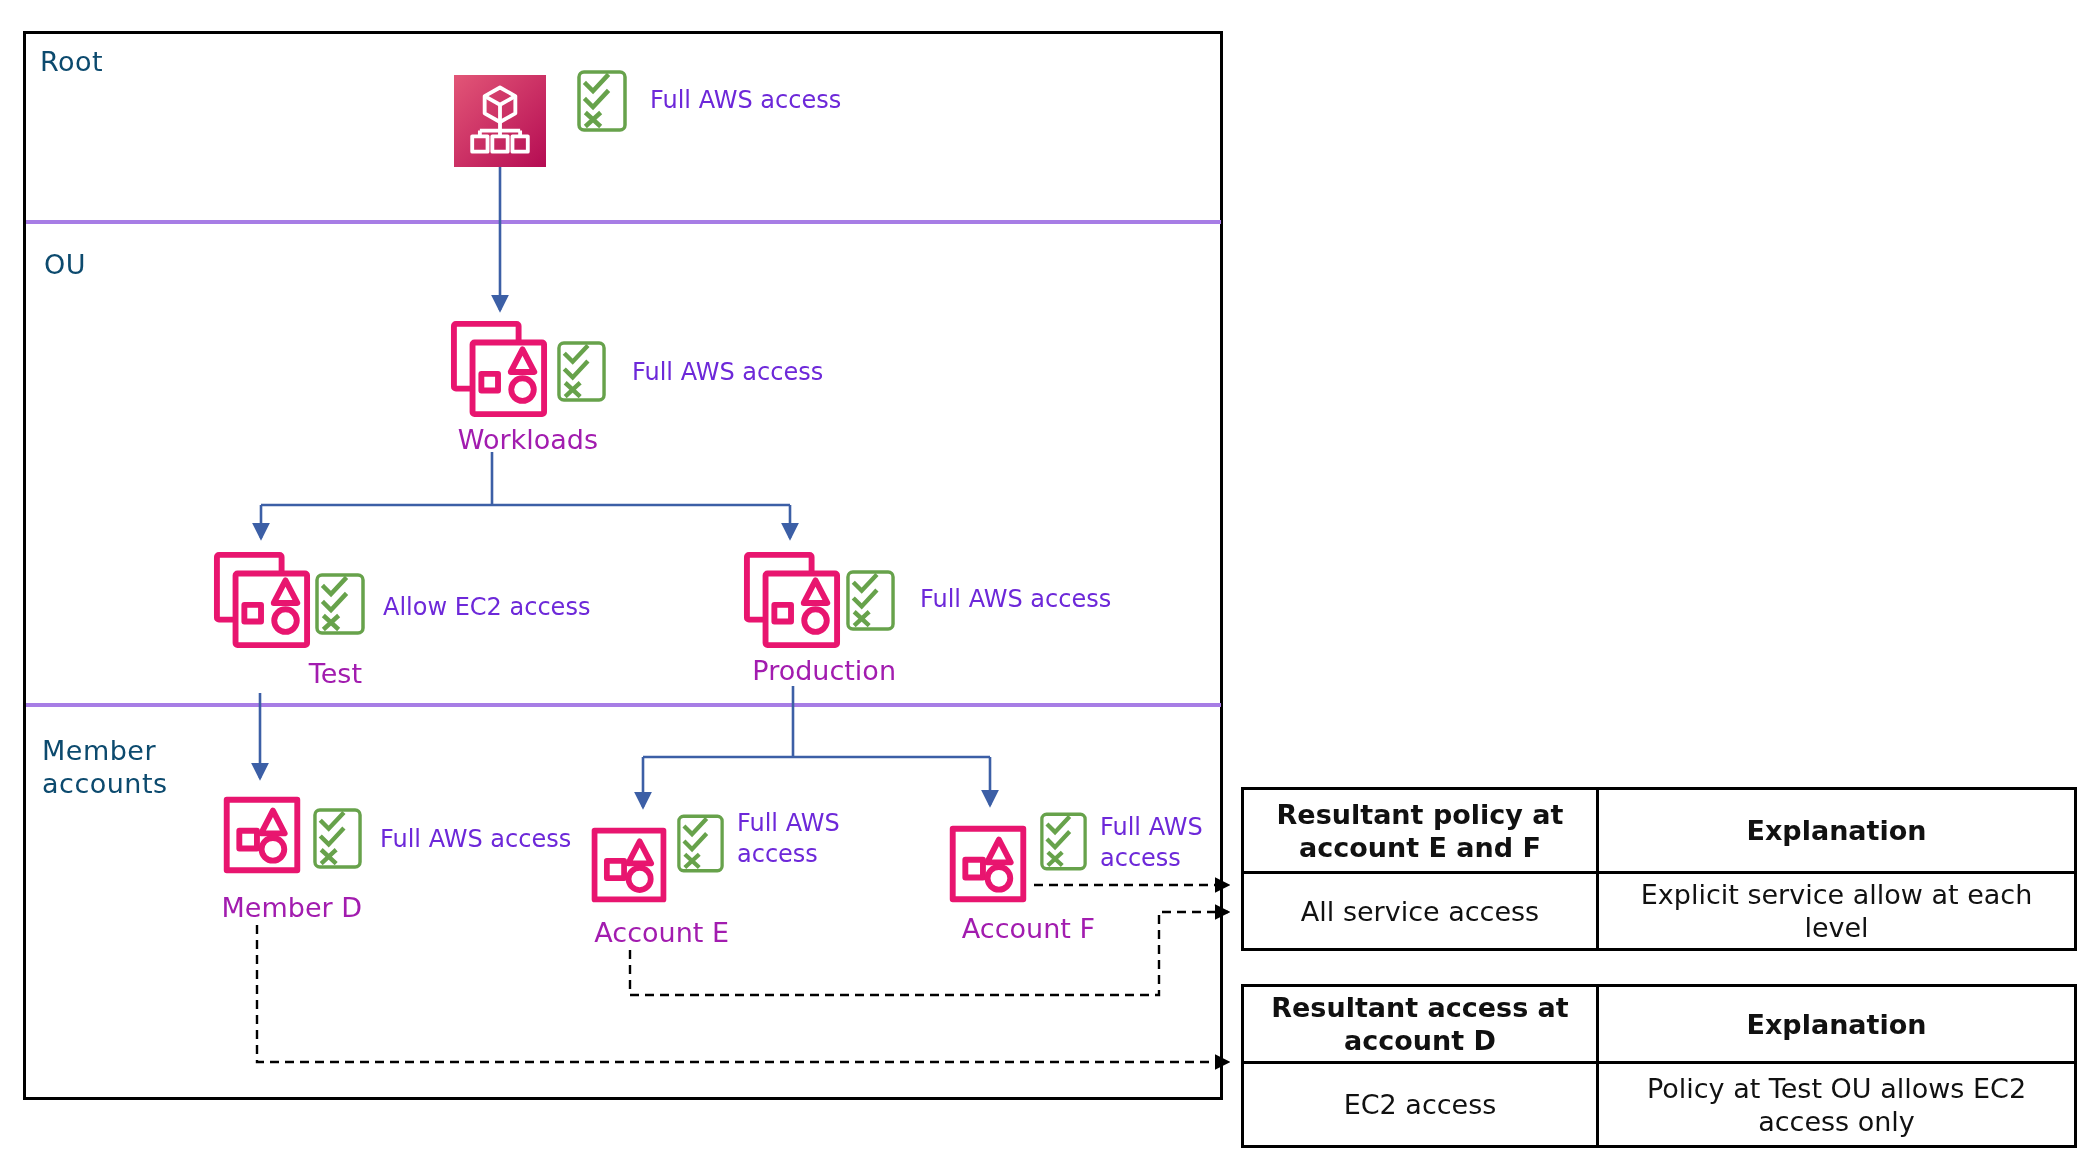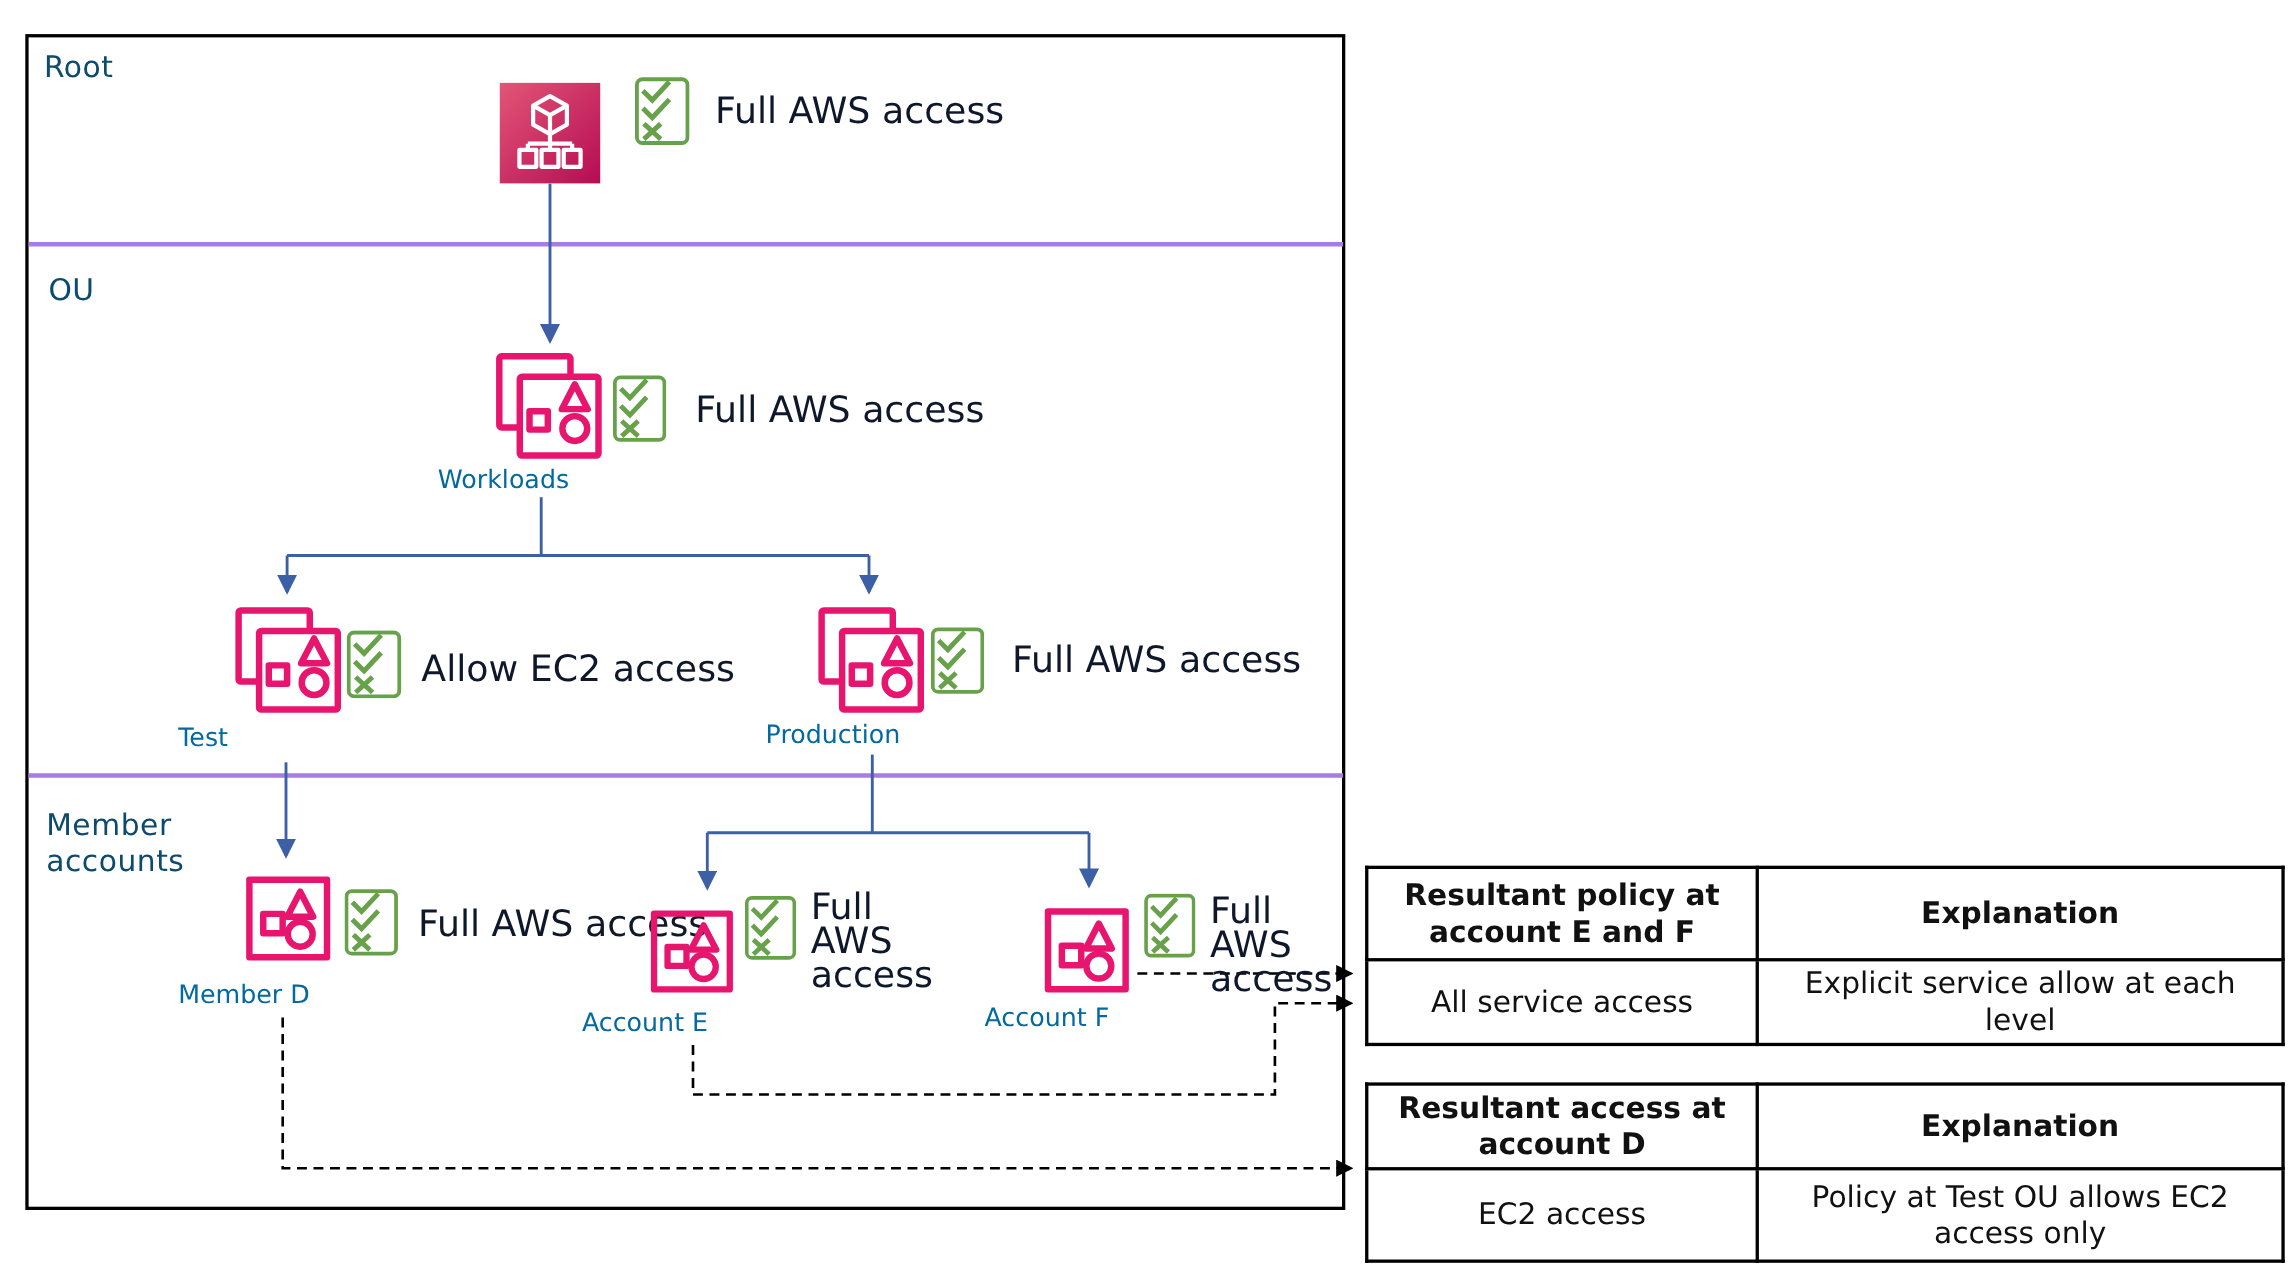--- a/index.html
+++ b/index.html
@@ -18,7 +18,7 @@
     line-height:33px;
   }
   .policy-label {
-    position:absolute; font-size:33px; color:#0f172a; line-height:31px; white-space:nowrap;
+    position:absolute; font-size:24px; color:#6d28d9; line-height:31px; white-space:nowrap;
   }
   .policy-label.wrap { white-space:normal; width:140px; }
   .node-label {

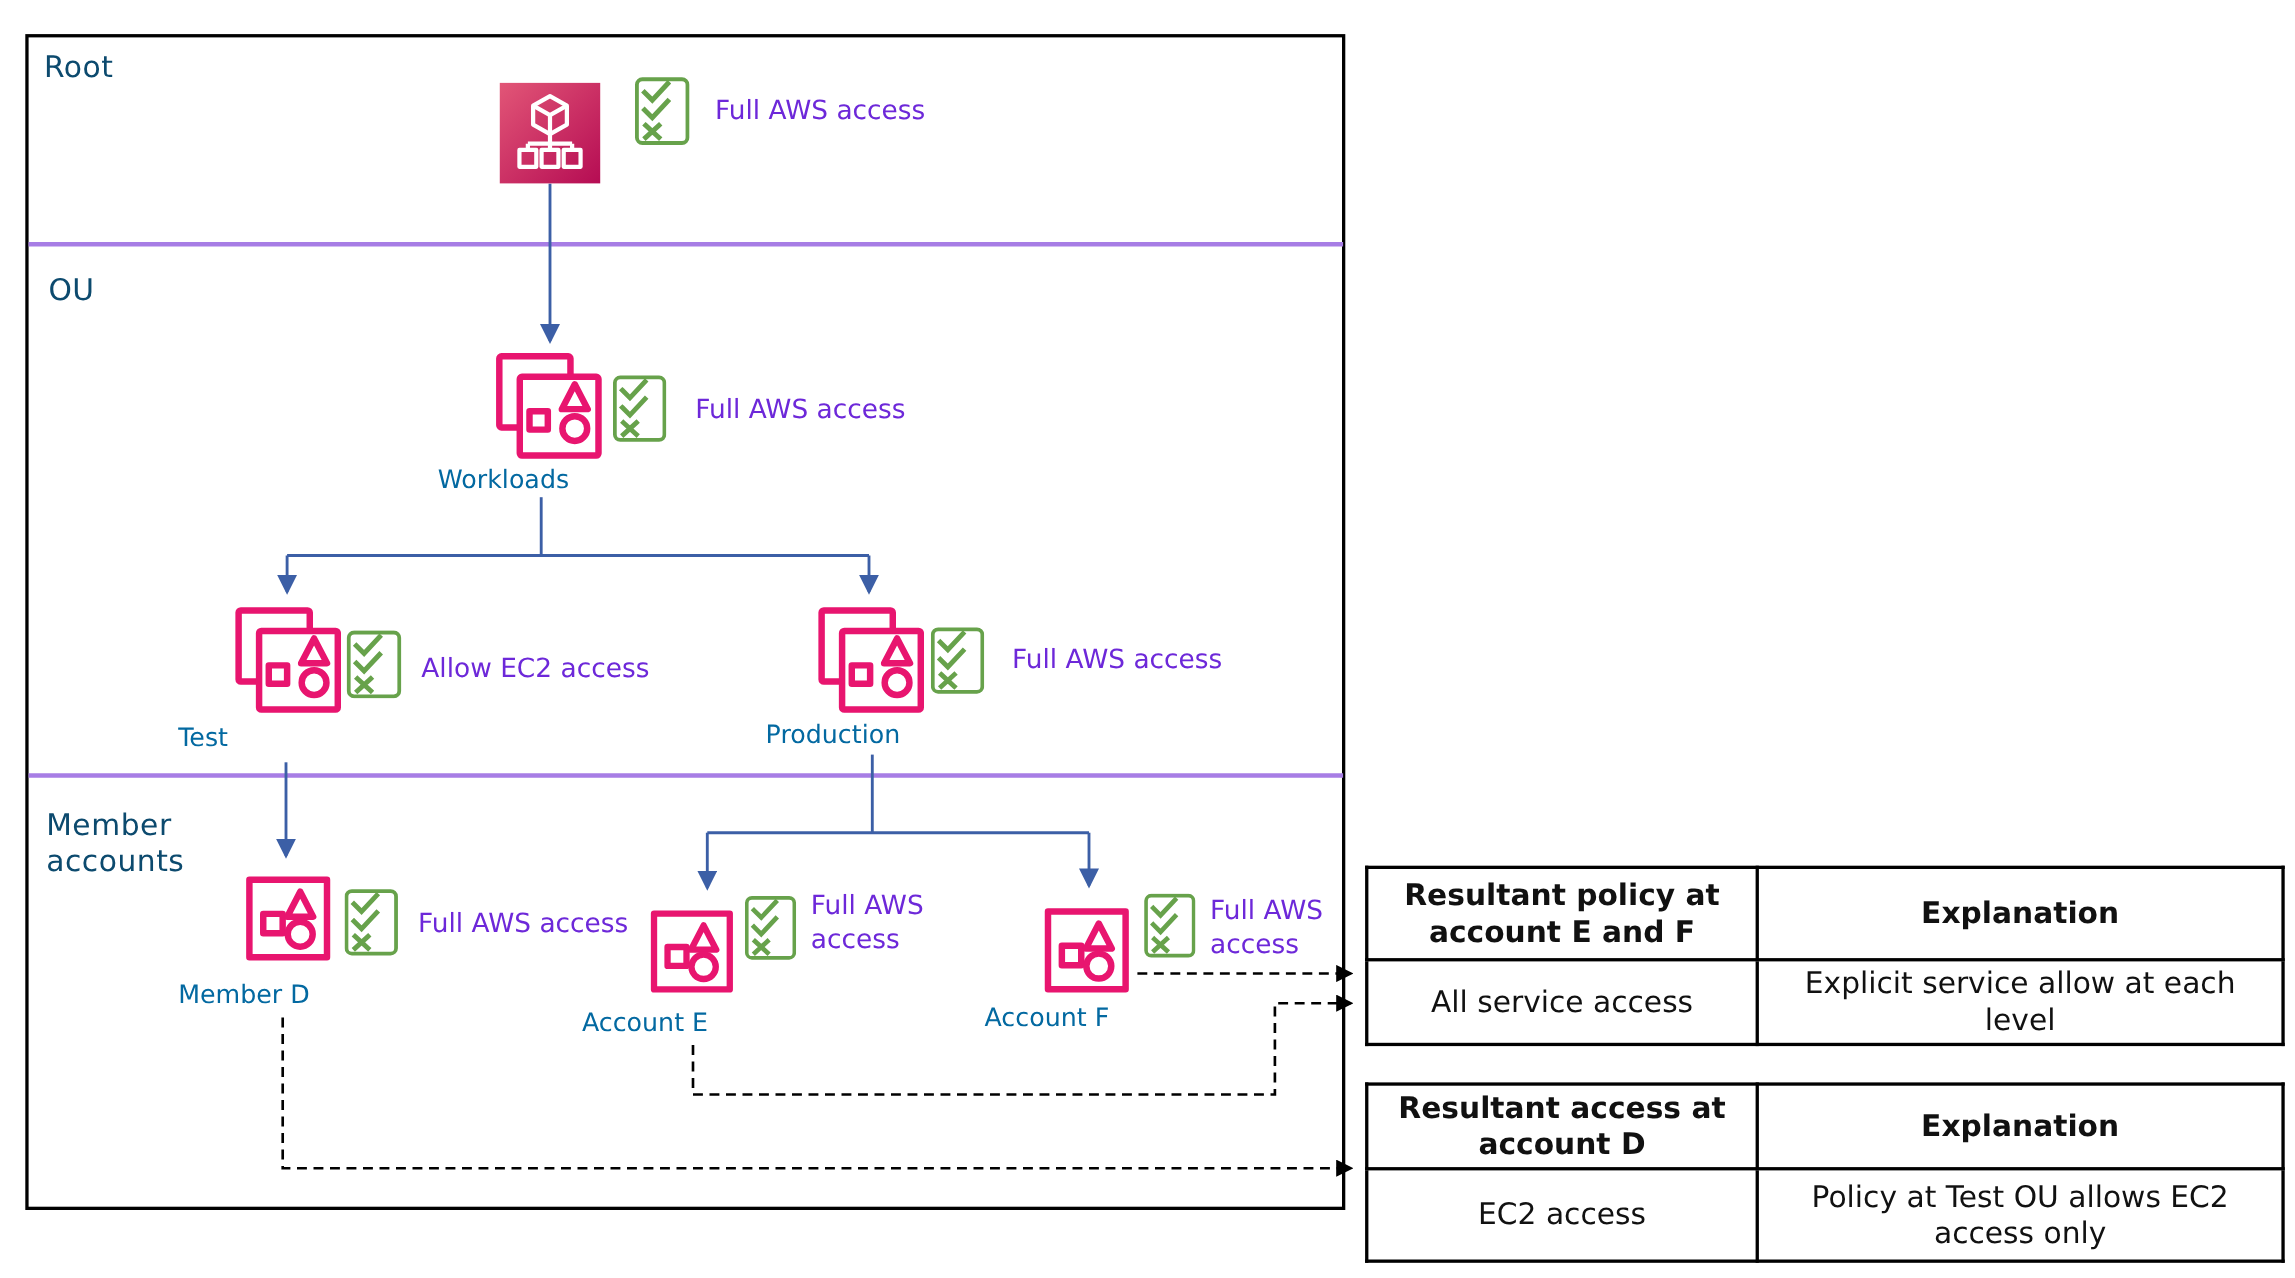--- a/index.html
+++ b/index.html
@@ -22,7 +22,7 @@
   }
   .policy-label.wrap { white-space:normal; width:140px; }
   .node-label {
-    position:absolute; font-size:23px; color:#0369a1; text-align:left; width:200px;
+    position:absolute; font-size:27px; color:#a21caf; text-align:right; width:200px;
   }
   .icon { position:absolute; }
   svg.overlay {

